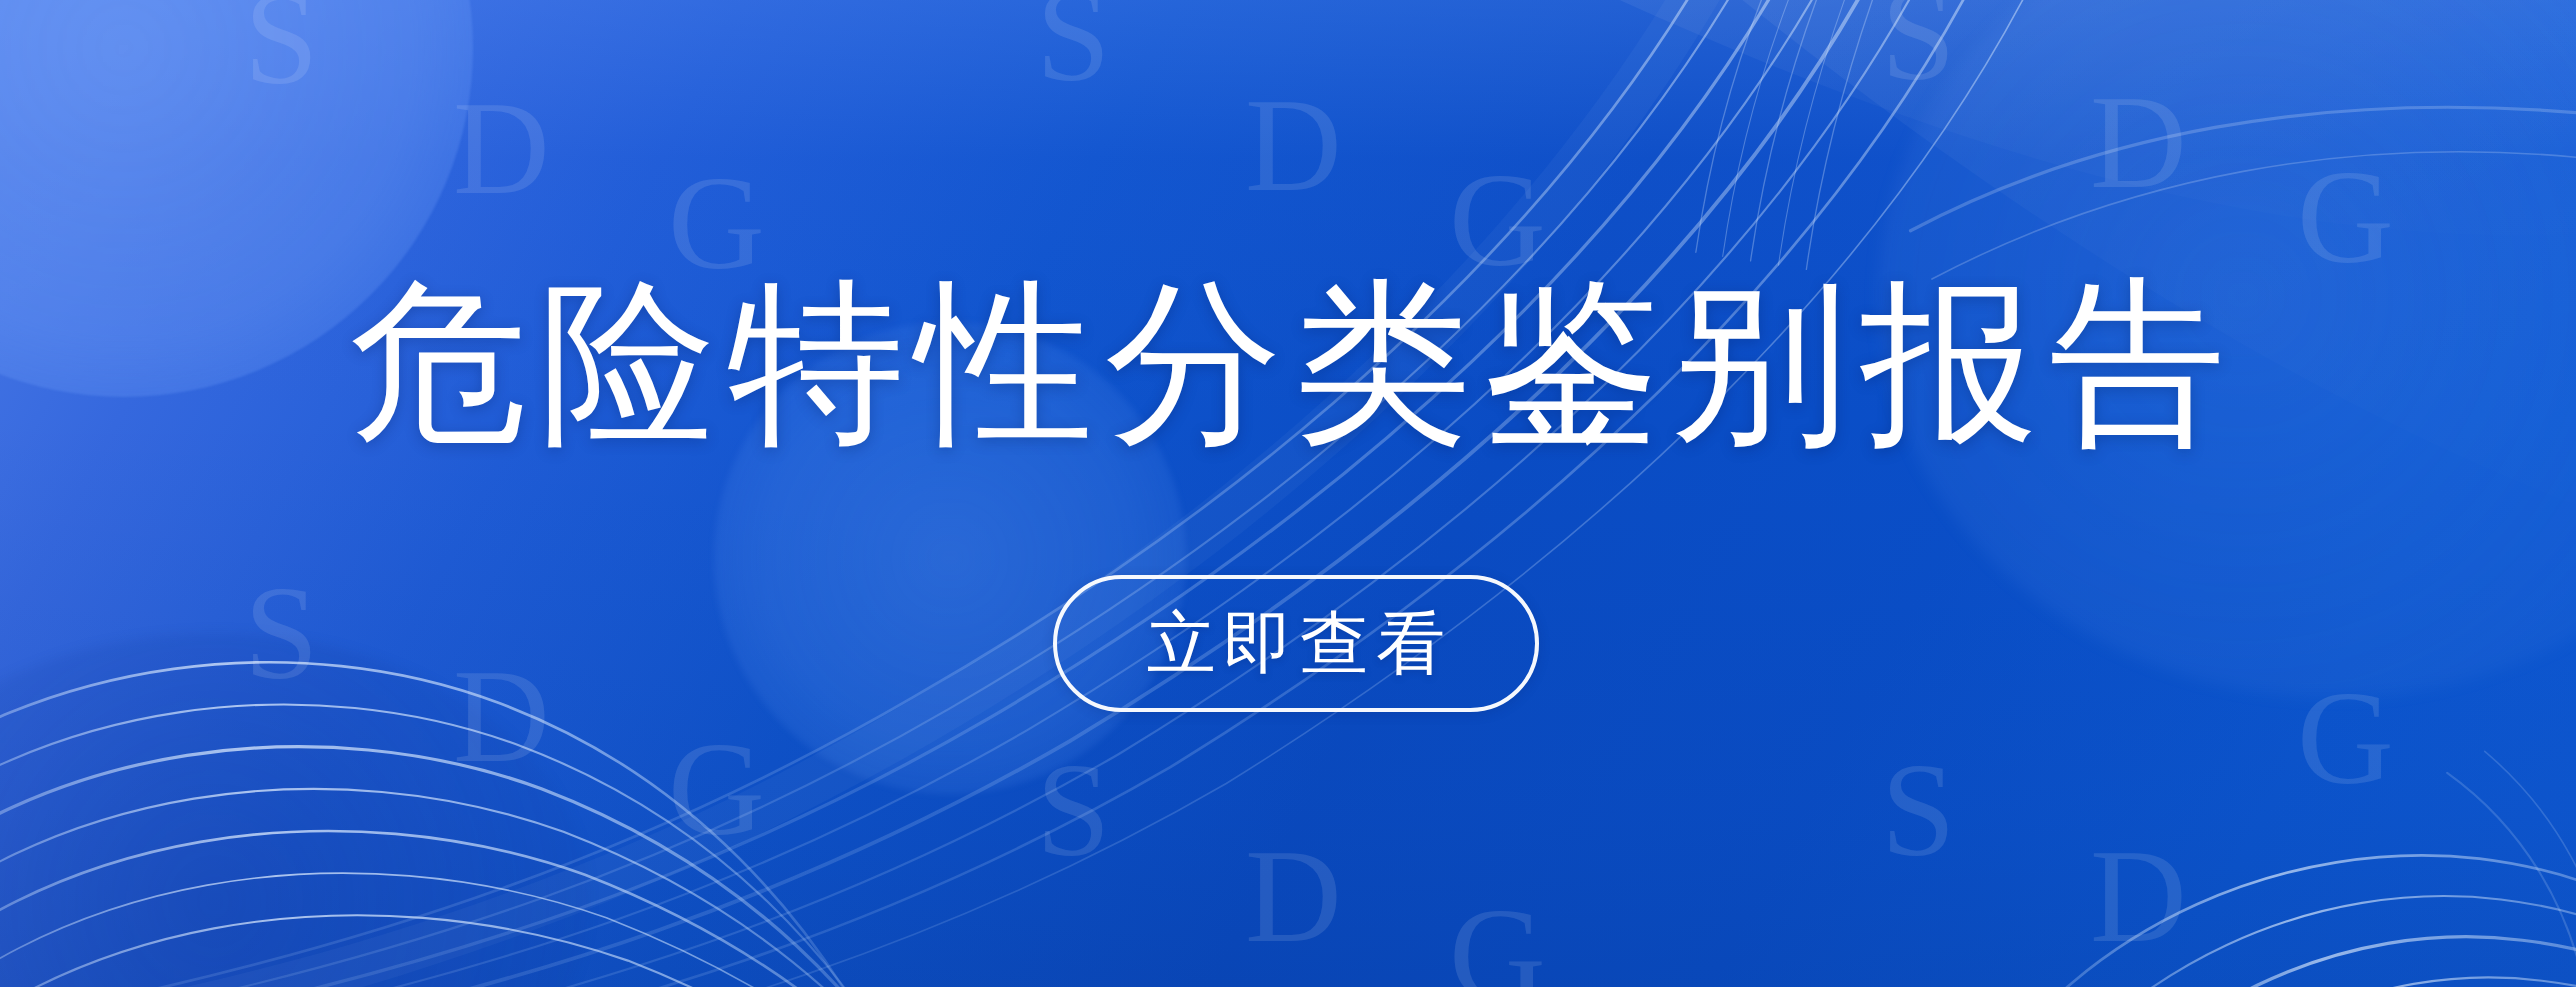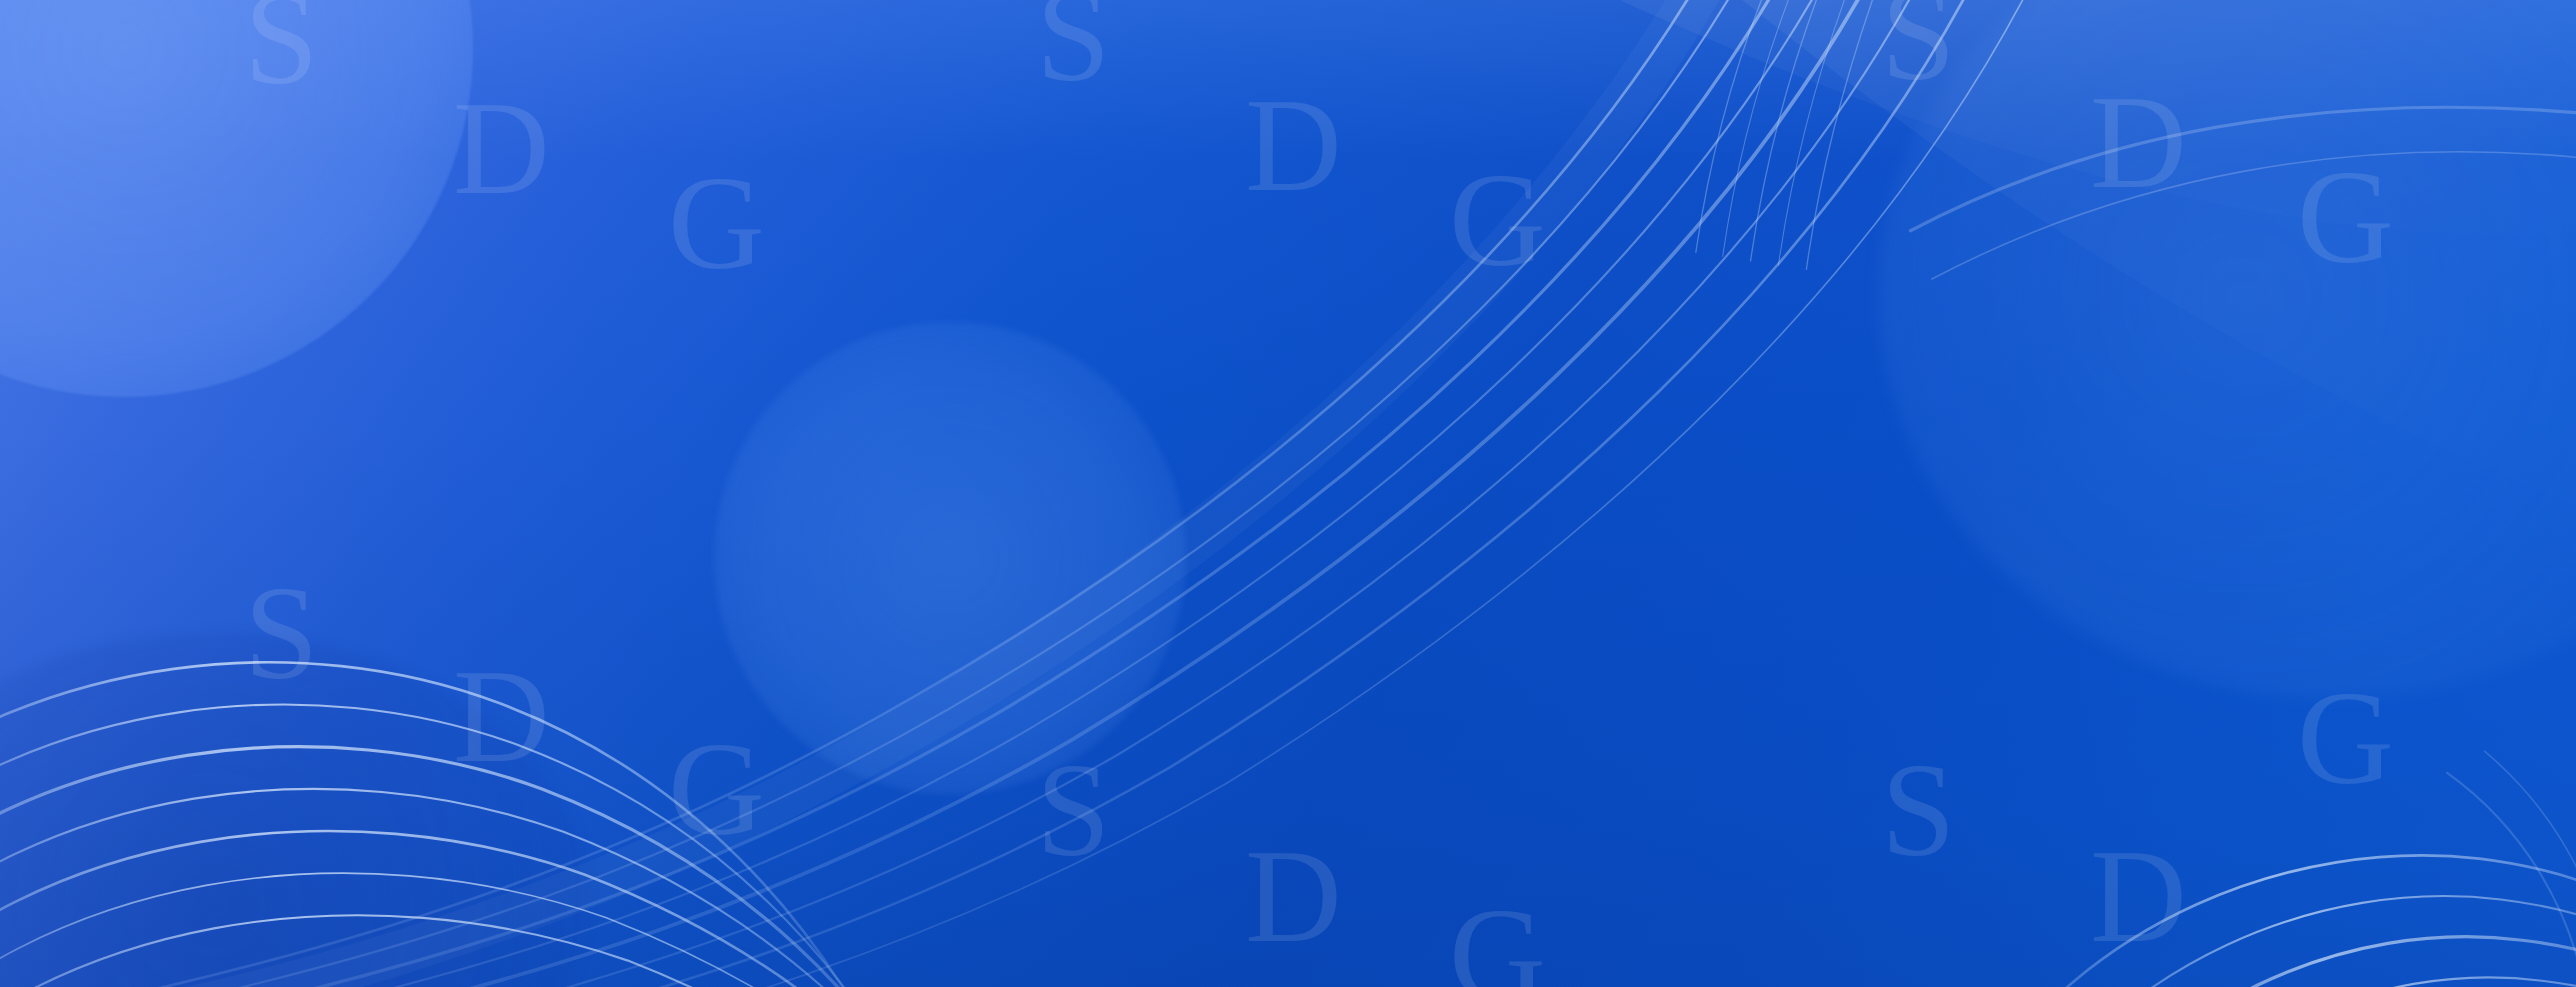--- a/index.html
+++ b/index.html
@@ -280,6 +280,7 @@
 
   <div class="content">
 
+    <div id="title">危险特性分类鉴别报告</div>
 
 
   </div>

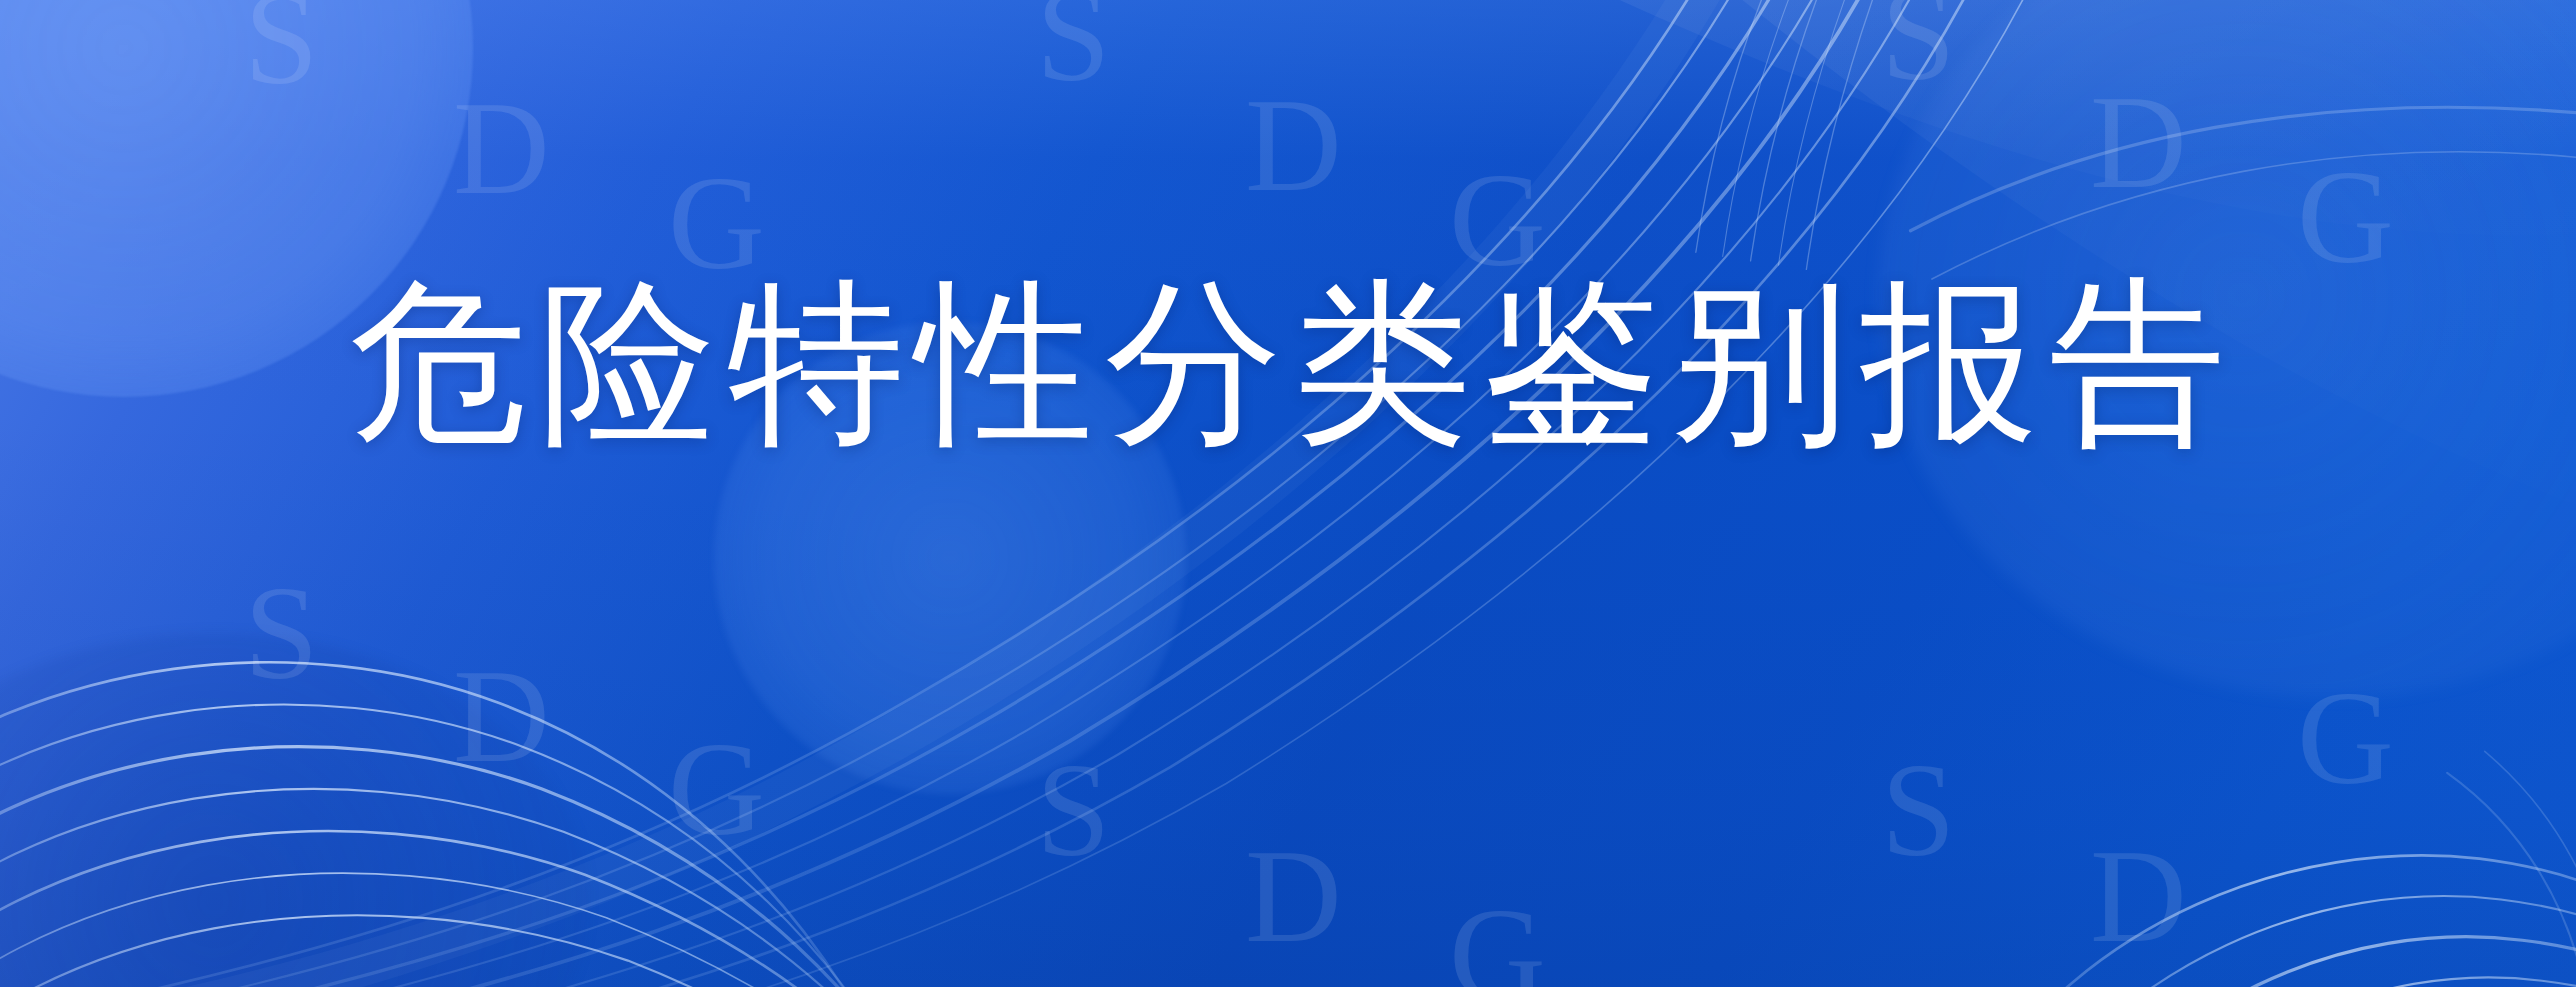--- a/index.html
+++ b/index.html
@@ -282,6 +282,9 @@
 
     <div id="title">危险特性分类鉴别报告</div>
 
+    <div id="cta-button">
+      <span id="cta-label">立即查看</span>
+    </div>
 
   </div>
 </div>

